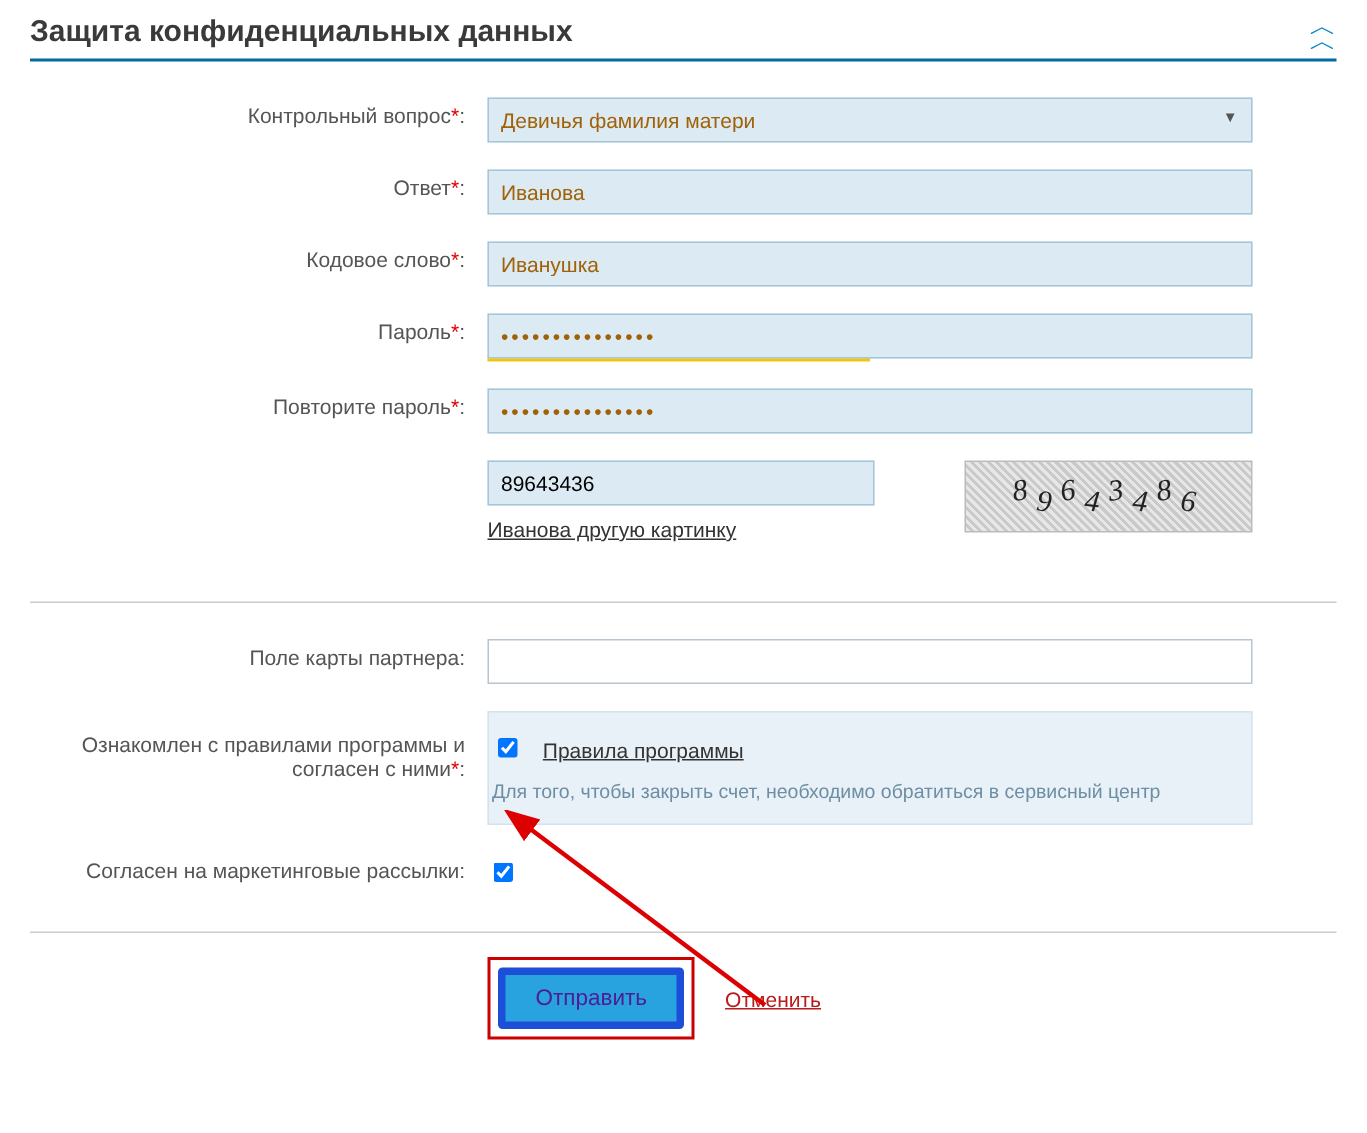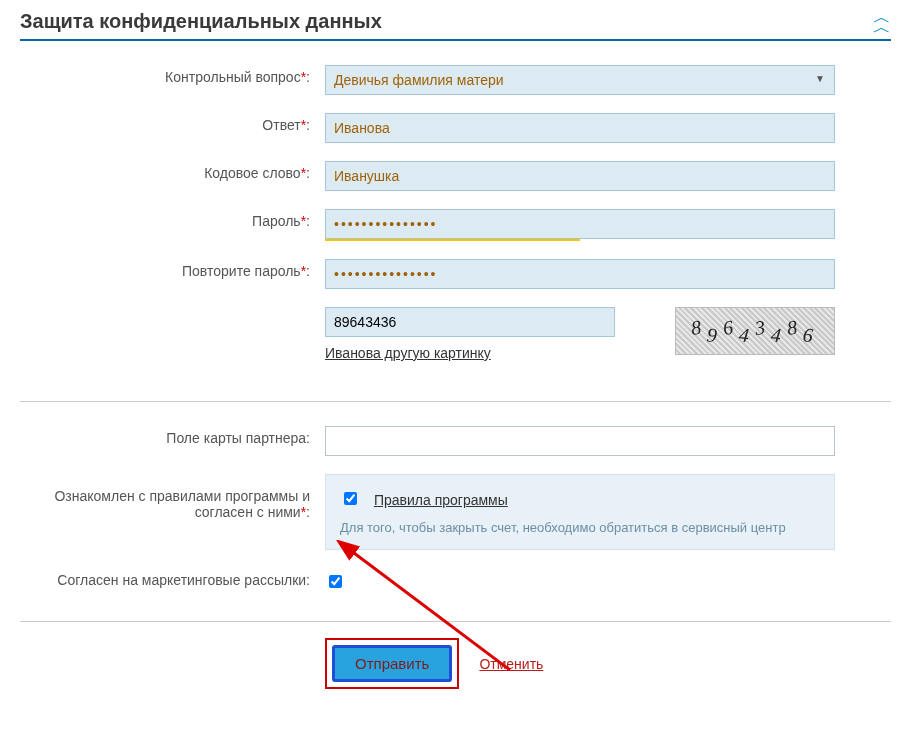--- a/index.html
+++ b/index.html
@@ -98,7 +98,7 @@
     gap: 60px;
   }
   .captcha-input {
-    width: 290px;
+    width: 258px;
     height: 30px;
     border: 1px solid #a5c6d9;
     background: #dbeaf3;

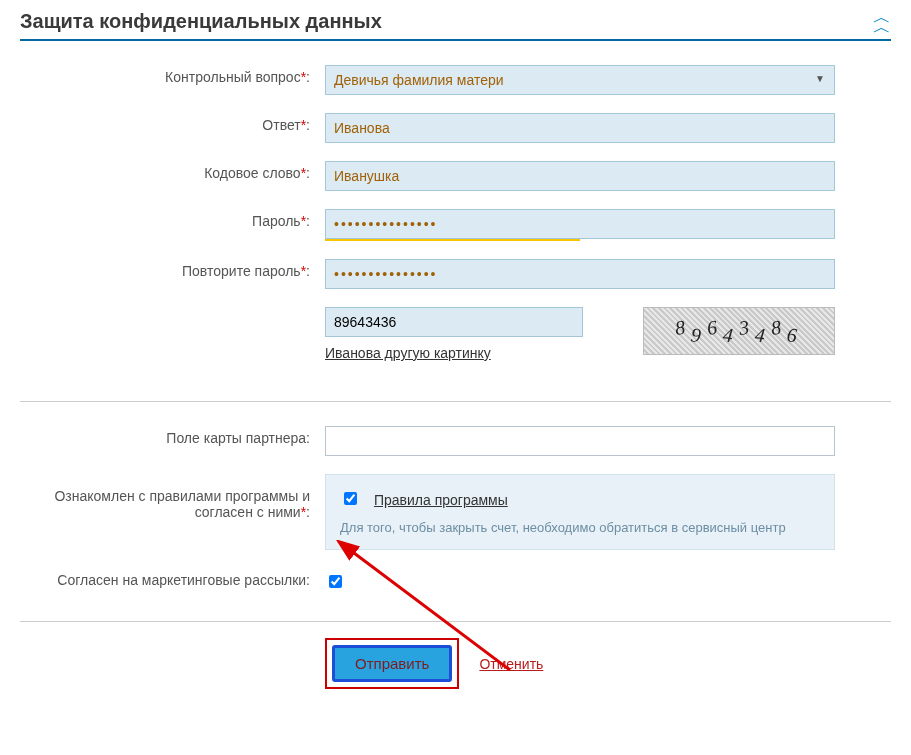--- a/index.html
+++ b/index.html
@@ -144,7 +144,7 @@
   .rules-box {
     background: #e8f1f7;
     border: 1px solid #d3e3ee;
-    padding: 14px 14px;
+    padding: 14px 2px;
   }
   .rules-link {
     text-decoration: underline;

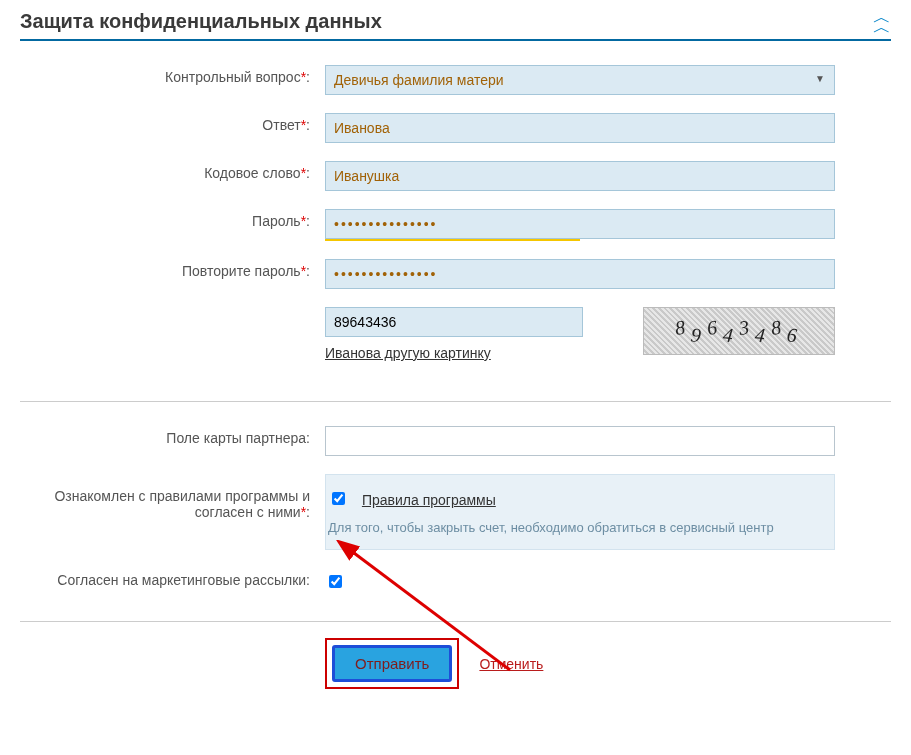--- a/index.html
+++ b/index.html
@@ -170,8 +170,8 @@
   }
   .submit-btn {
     background: #29a3e0;
-    color: #7f1d1d;
-    border: 3px solid #1d4ed8;
+    color: #4c1d95;
+    border: 5px solid #1d4ed8;
     border-radius: 3px;
     padding: 7px 20px;
     font-size: 15px;

